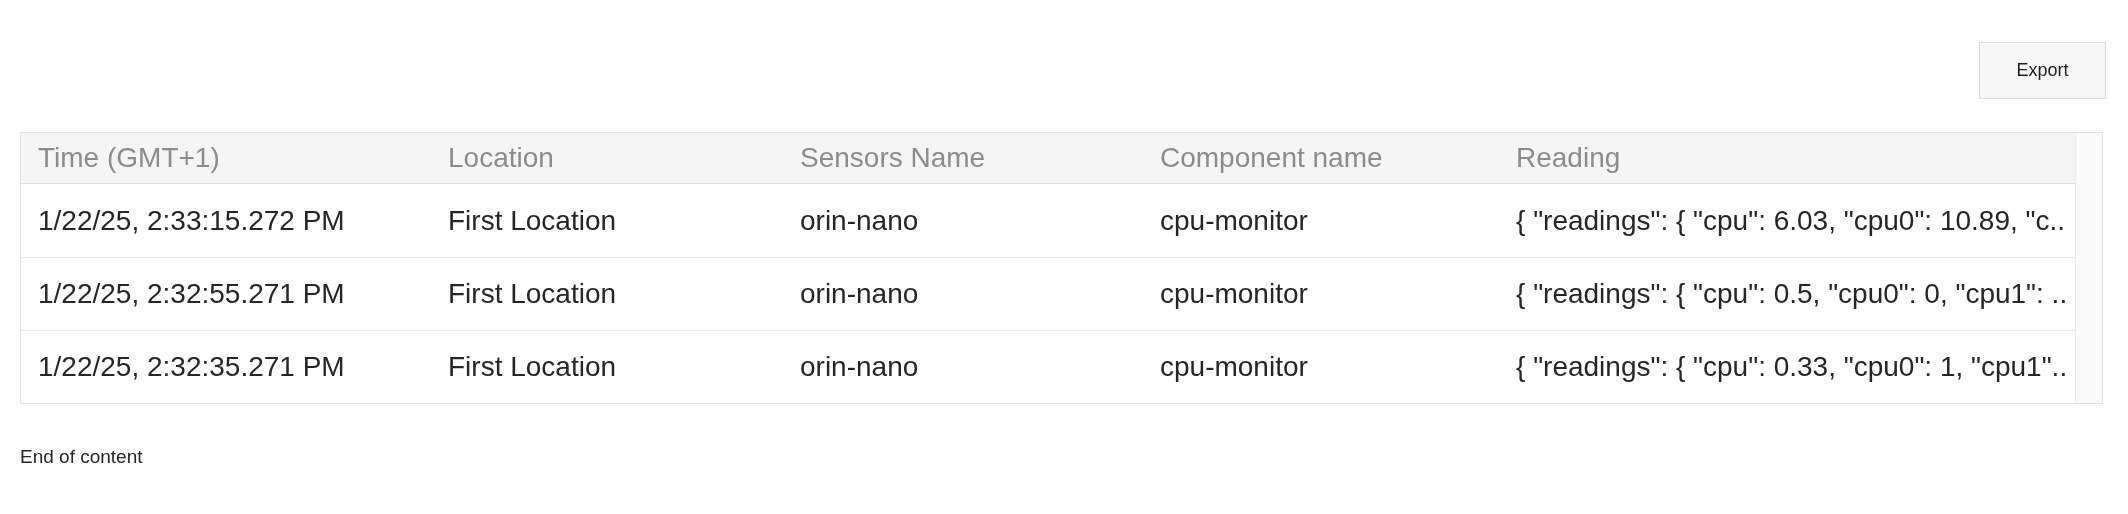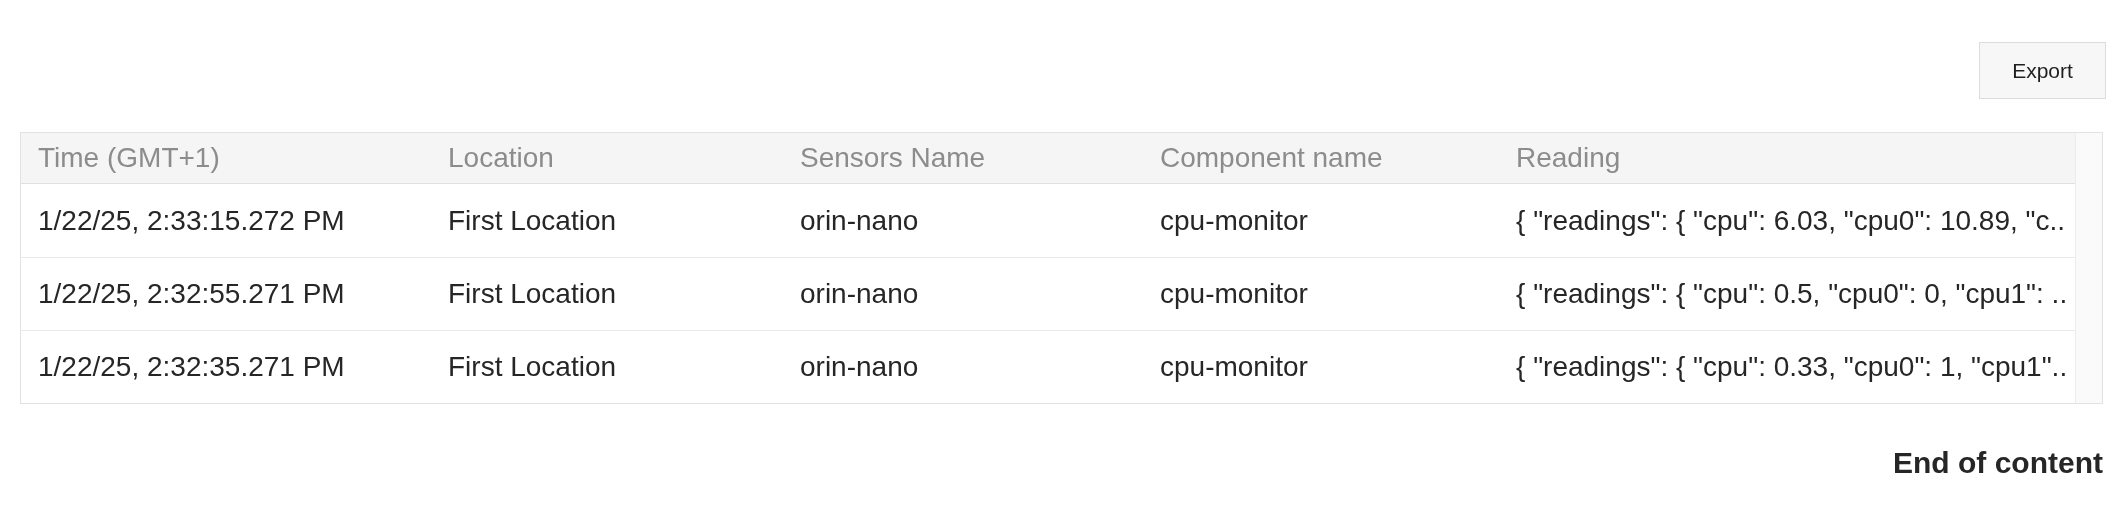--- a/index.html
+++ b/index.html
@@ -40,7 +40,7 @@
     background: #f7f7f7;
     border: 1px solid #dcdcdc;
     font-family: "Liberation Sans", sans-serif;
-    font-size: 21px;
+    font-size: 18px;
     color: #1f1f1f;
     cursor: pointer;
   }

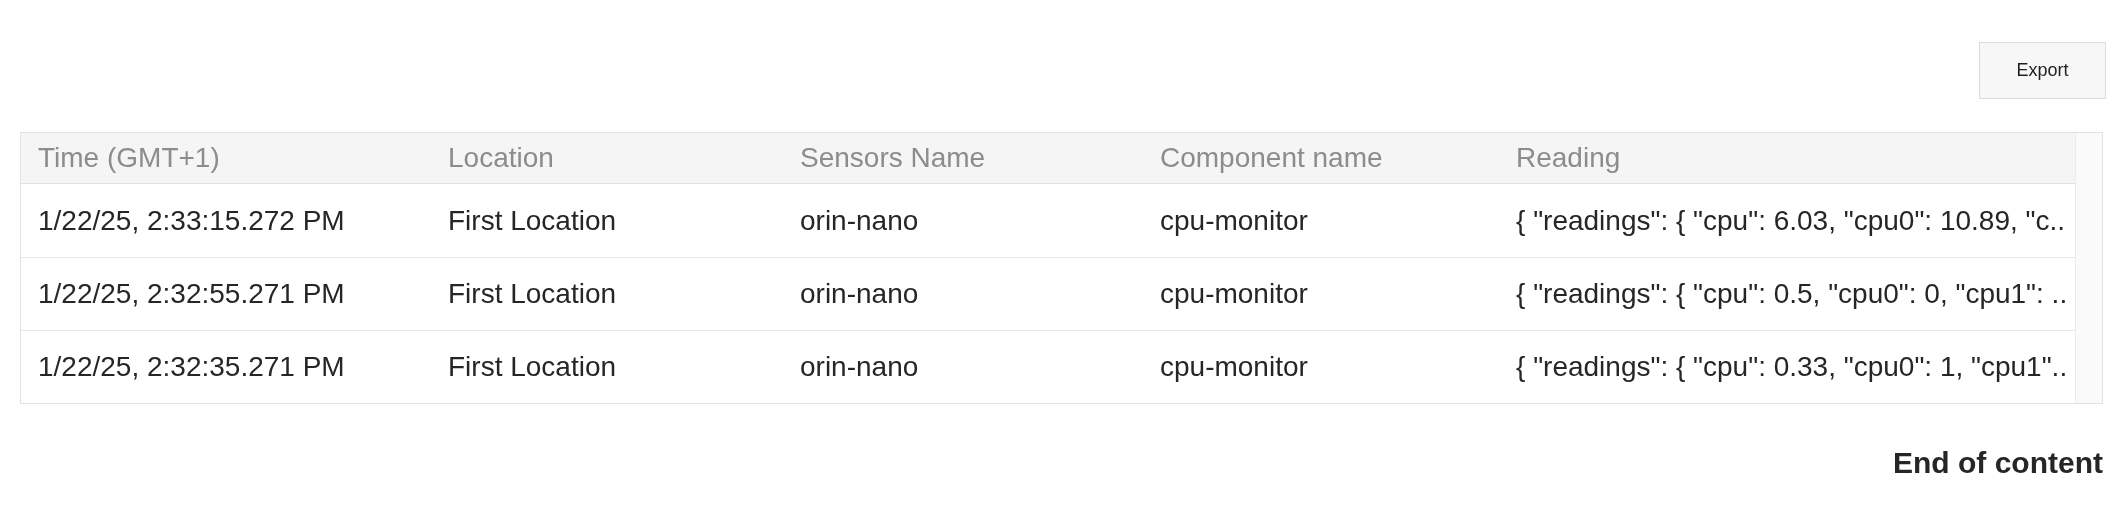--- a/index.html
+++ b/index.html
@@ -94,9 +94,9 @@
     position: absolute;
     left: 20px; top: 446px;
     width: 2083px;
-    text-align: right;
-    font-size: 30px;
-    font-weight: 700;
+    text-align: left;
+    font-size: 19px;
+    font-weight: 400;
     color: #262626;
   }
 </style>

